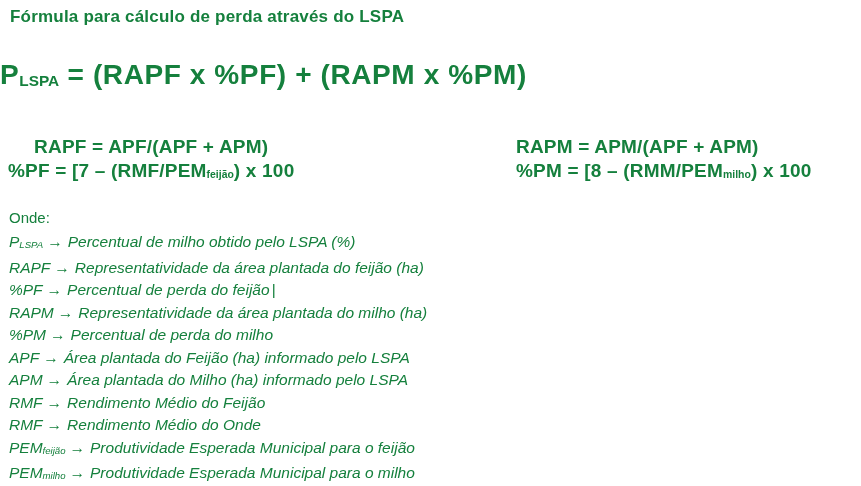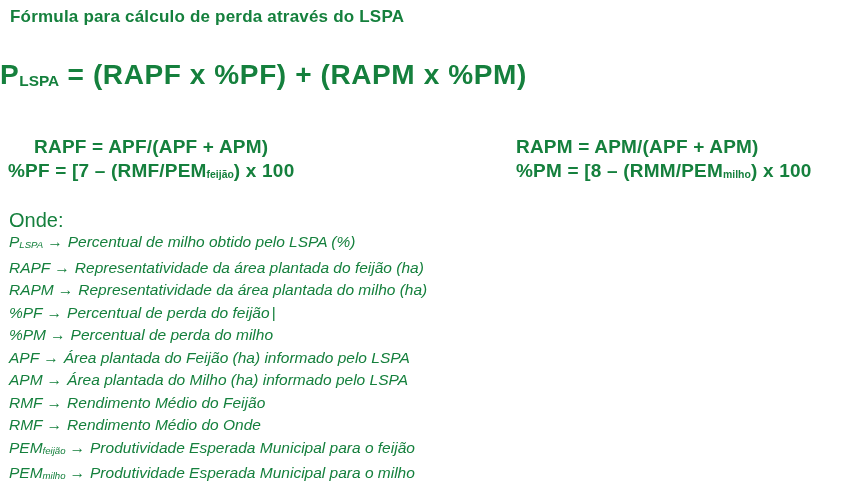--- a/index.html
+++ b/index.html
@@ -53,7 +53,7 @@
     position: absolute;
     left: 9px;
     top: 209px;
-    font-size: 20px;
+    font-size: 15px;
     font-style: normal;
   }
   .definitions {

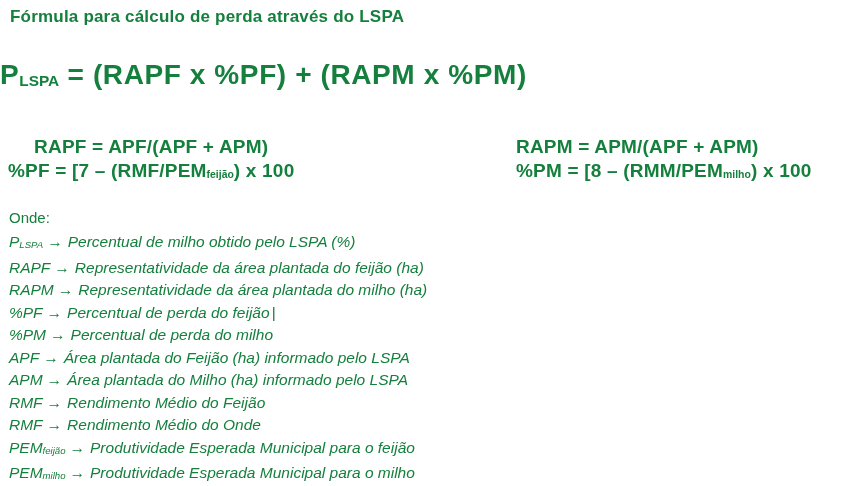--- a/index.html
+++ b/index.html
@@ -102,8 +102,8 @@
   <div class="definitions">
       <div class="def-row"><span>P</span><span class="term-sub">LSPA</span><span class="arrow">→</span><span>Percentual de milho obtido pelo LSPA (%)</span></div>
       <div class="def-row"><span>RAPF</span><span class="arrow">→</span><span>Representatividade da área plantada do feijão (ha)</span></div>
+      <div class="def-row"><span>%PF</span><span class="arrow">→</span><span>Percentual de perda do feijão</span><span class="cursor">|</span></div>
       <div class="def-row"><span>RAPM</span><span class="arrow">→</span><span>Representatividade da área plantada do milho (ha)</span></div>
-      <div class="def-row"><span>%PF</span><span class="arrow">→</span><span>Percentual de perda do feijão</span><span class="cursor">|</span></div>
       <div class="def-row"><span>%PM</span><span class="arrow">→</span><span>Percentual de perda do milho</span></div>
       <div class="def-row"><span>APF</span><span class="arrow">→</span><span>Área plantada do Feijão (ha) informado pelo LSPA</span></div>
       <div class="def-row"><span>APM</span><span class="arrow">→</span><span>Área plantada do Milho (ha) informado pelo LSPA</span></div>

